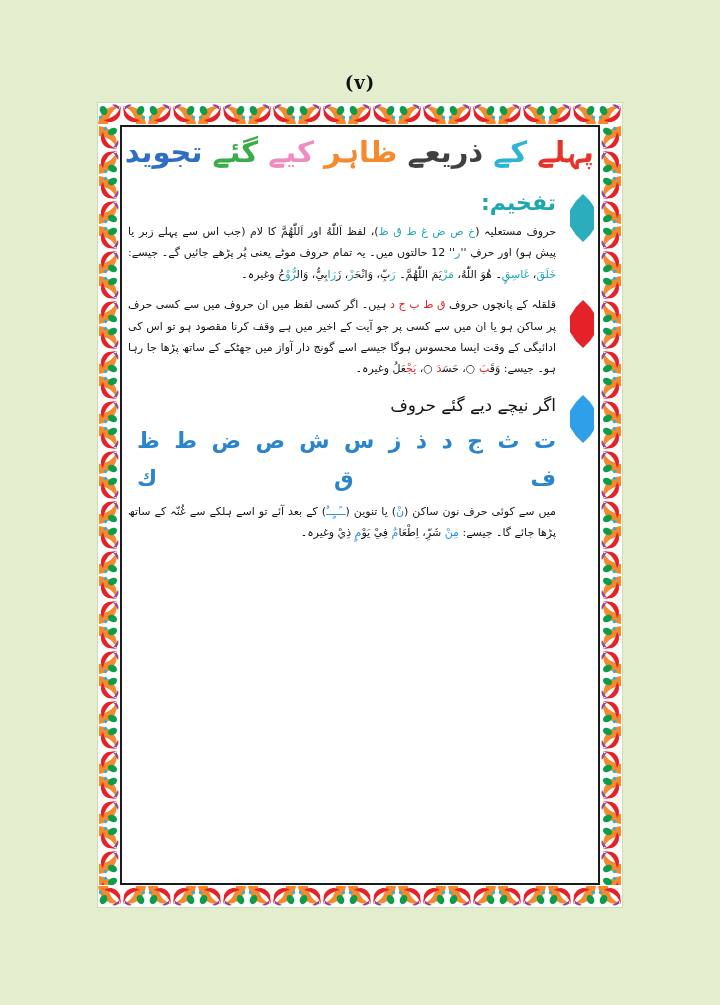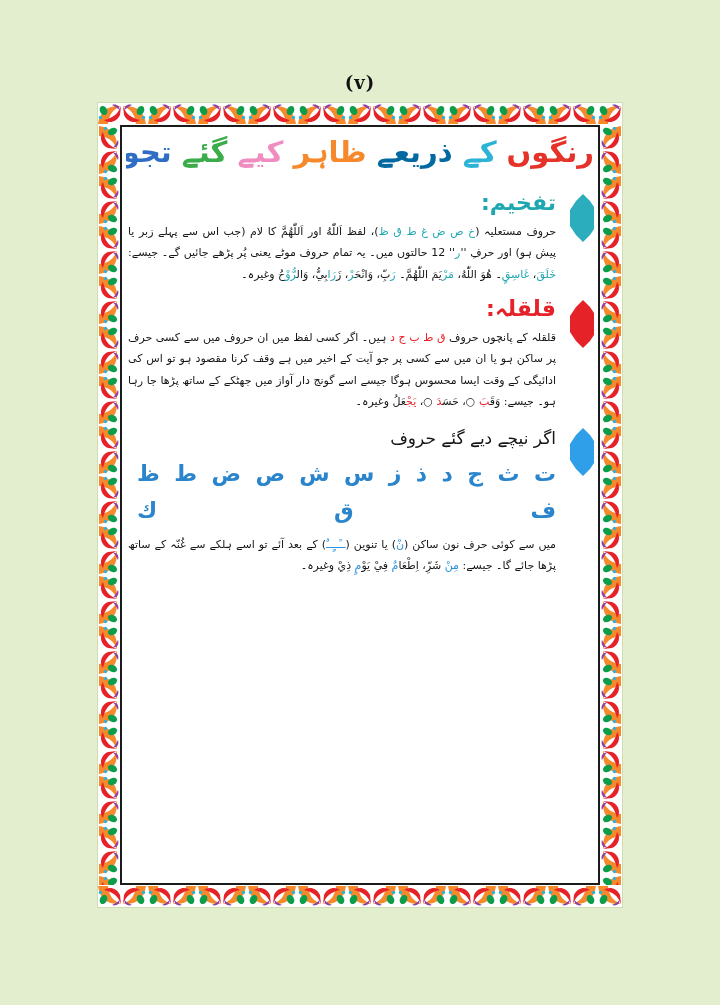--- a/index.html
+++ b/index.html
@@ -928,7 +928,7 @@
 
   <div class="content">
 
-    <h1 class="title"><span style="color: rgb(230, 51, 42);">رنگوں </span><span style="color: rgb(44, 179, 214);">کے </span><span style="color: #0369a1;">ذریعے </span><span style="color: rgb(245, 137, 43); margin-top: 41px;">ظاہر </span><span style="color: rgb(239, 140, 192); margin-top: 7px;">کیے </span><span style="color: rgb(58, 172, 73);">گئے </span><span style="color: rgb(47, 110, 196);">تجوید </span></h1>
+    <h1 class="title"><span style="color: rgb(230, 51, 42);">رنگوں </span><span style="color: rgb(44, 179, 214);">کے </span><span style="color: #404040;">ذریعے </span><span style="color: rgb(245, 137, 43); margin-top: 41px;">ظاہر </span><span style="color: rgb(239, 140, 192); margin-top: 7px;">کیے </span><span style="color: rgb(58, 172, 73);">گئے </span><span style="color: rgb(47, 110, 196);">تجوید </span></h1>
 
     <div class="section">
       <svg class="marker" viewBox="0 0 26 48">

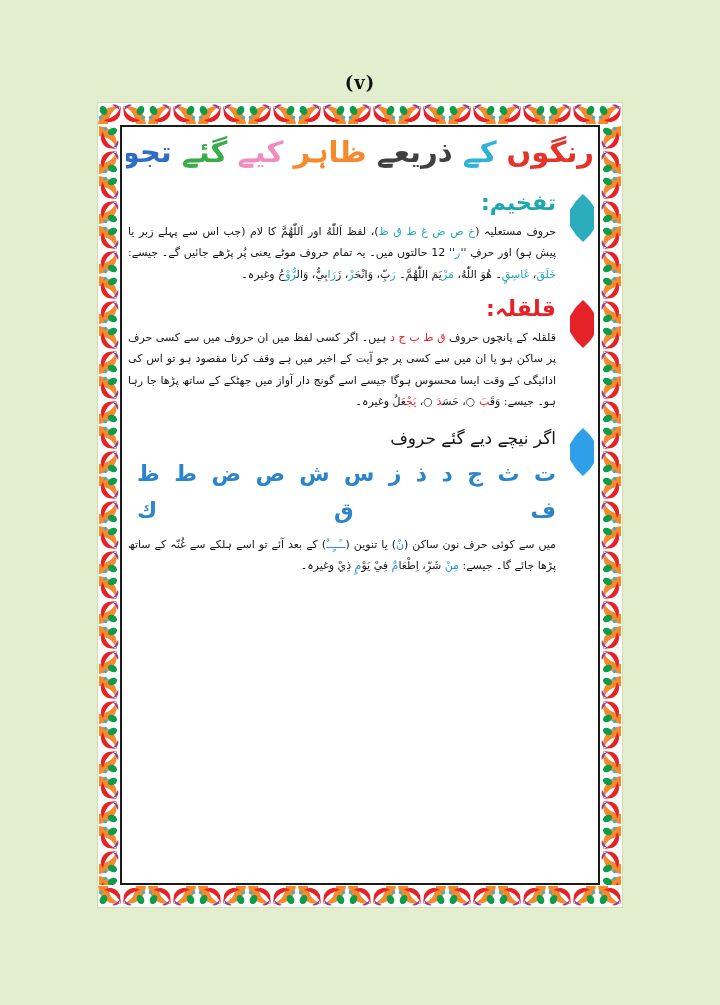--- a/index.html
+++ b/index.html
@@ -928,7 +928,7 @@
 
   <div class="content">
 
-    <h1 class="title"><span style="color: rgb(230, 51, 42);">رنگوں </span><span style="color: rgb(44, 179, 214);">کے </span><span style="color: #404040;">ذریعے </span><span style="color: rgb(245, 137, 43); margin-top: 41px;">ظاہر </span><span style="color: rgb(239, 140, 192); margin-top: 7px;">کیے </span><span style="color: rgb(58, 172, 73);">گئے </span><span style="color: rgb(47, 110, 196);">تجوید </span></h1>
+    <h1 class="title"><span style="color: rgb(230, 51, 42);">پہلے </span><span style="color: rgb(44, 179, 214);">کے </span><span style="color: #404040;">ذریعے </span><span style="color: rgb(245, 137, 43); margin-top: 41px;">ظاہر </span><span style="color: rgb(239, 140, 192); margin-top: 7px;">کیے </span><span style="color: rgb(58, 172, 73);">گئے </span><span style="color: rgb(47, 110, 196);">تجوید </span></h1>
 
     <div class="section">
       <svg class="marker" viewBox="0 0 26 48">

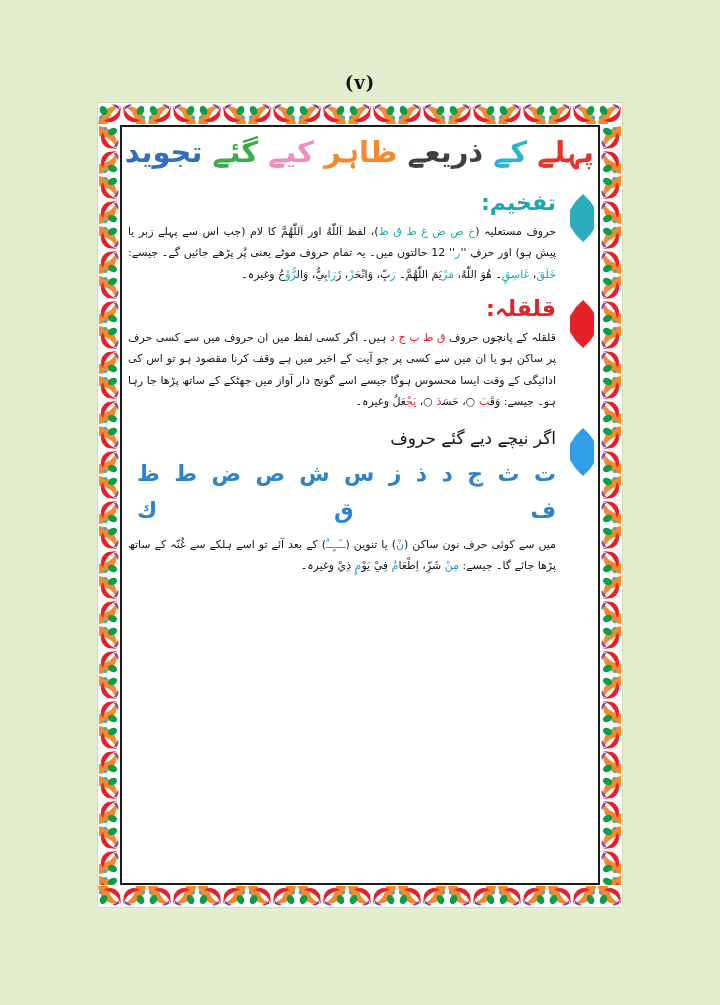--- a/index.html
+++ b/index.html
@@ -942,7 +942,6 @@
       <svg class="marker" viewBox="0 0 26 48">
         <polygon points="13,0 20,7 26,16 26,32 20,41 13,48 6,41 0,32 0,16 6,7" fill="#e62229"></polygon>
       </svg>
-      <div class="sec-heading" style="color: rgb(230, 34, 41);">قلقلہ:</div>
       <div class="sec-par"><span>قلقلہ کے پانچوں حروف </span><span style="color: rgb(230, 34, 41);">ق ط ب ج د</span><span> ہیں۔ اگر کسی لفظ میں ان حروف میں سے کسی حرف پر ساکن ہو یا ان میں سے کسی پر جو آیت کے اخیر میں ہے وقف کرنا مقصود ہو تو اس کی ادائیگی کے وقت ایسا محسوس ہوگا جیسے اسے گونج دار آواز میں جھٹکے کے ساتھ پڑھا جا رہا ہو۔ جیسے: وَقَ</span><span style="color: rgb(230, 34, 41);">بَ</span><span> ○، حَسَ</span><span style="color: rgb(230, 34, 41);">دَ</span><span> ○، </span><span style="color: rgb(230, 34, 41);">يَجْ</span><span>عَلُ وغیرہ۔</span></div>
     </div>
 

